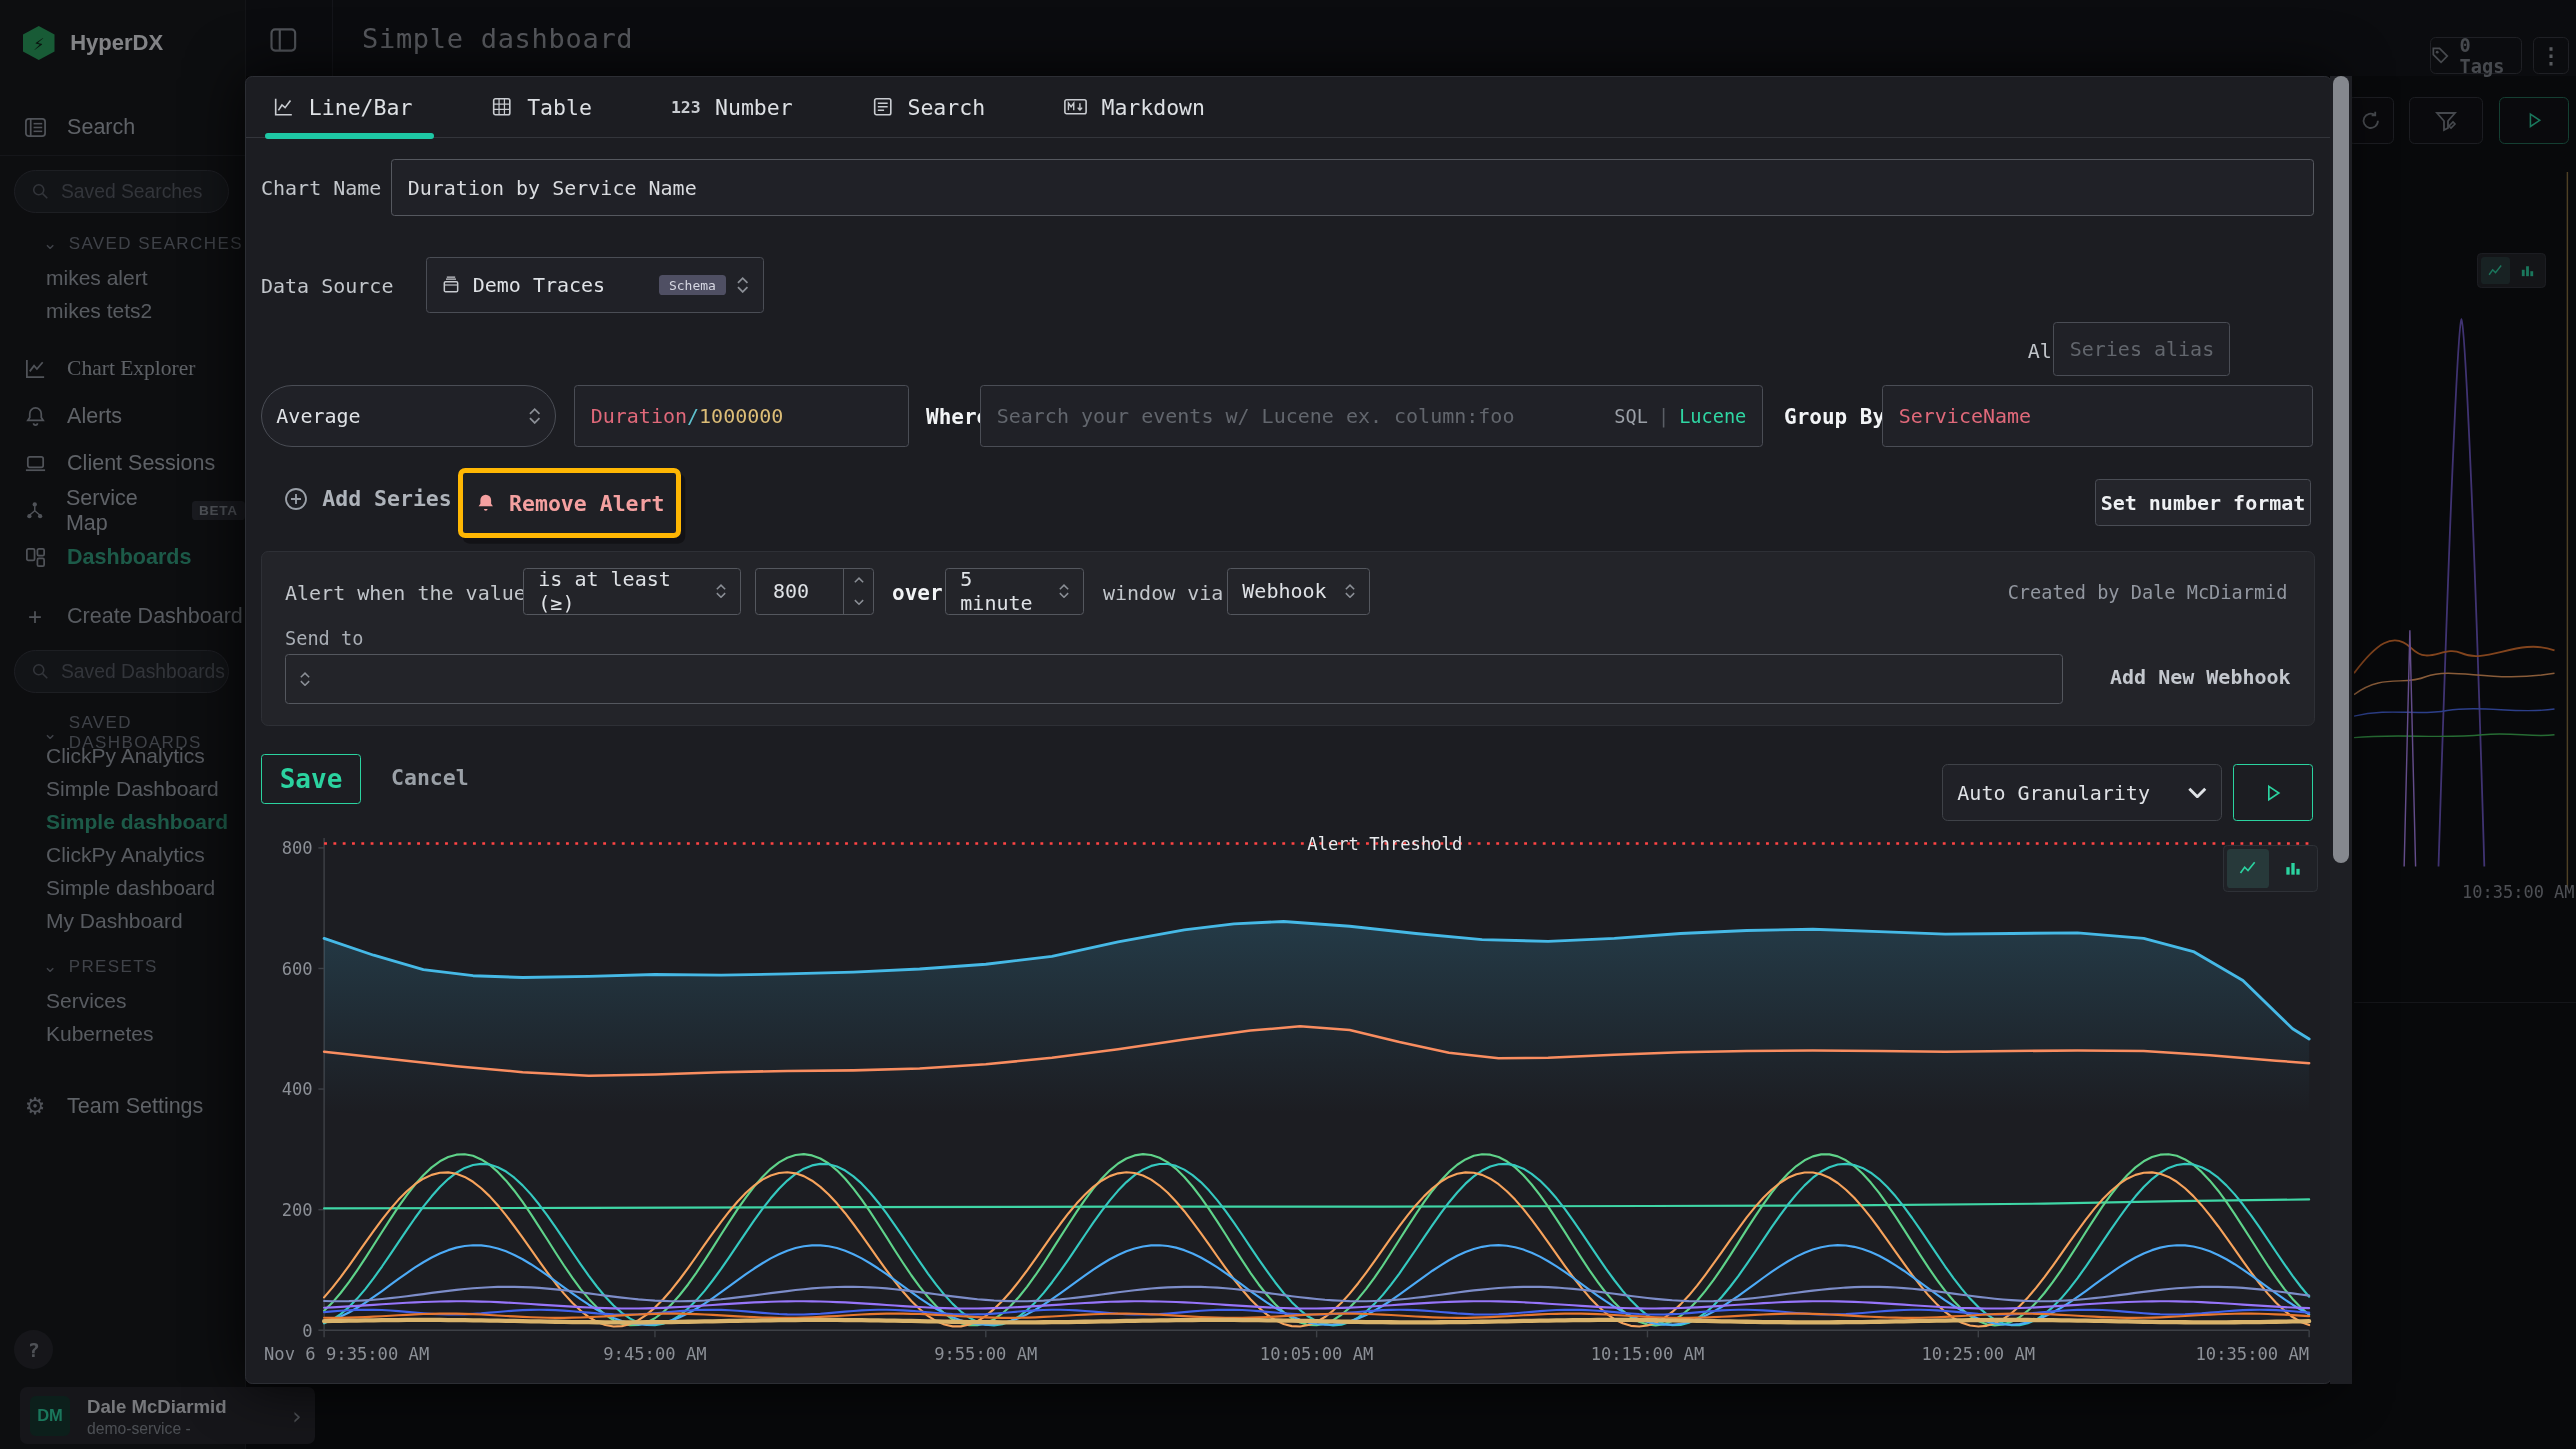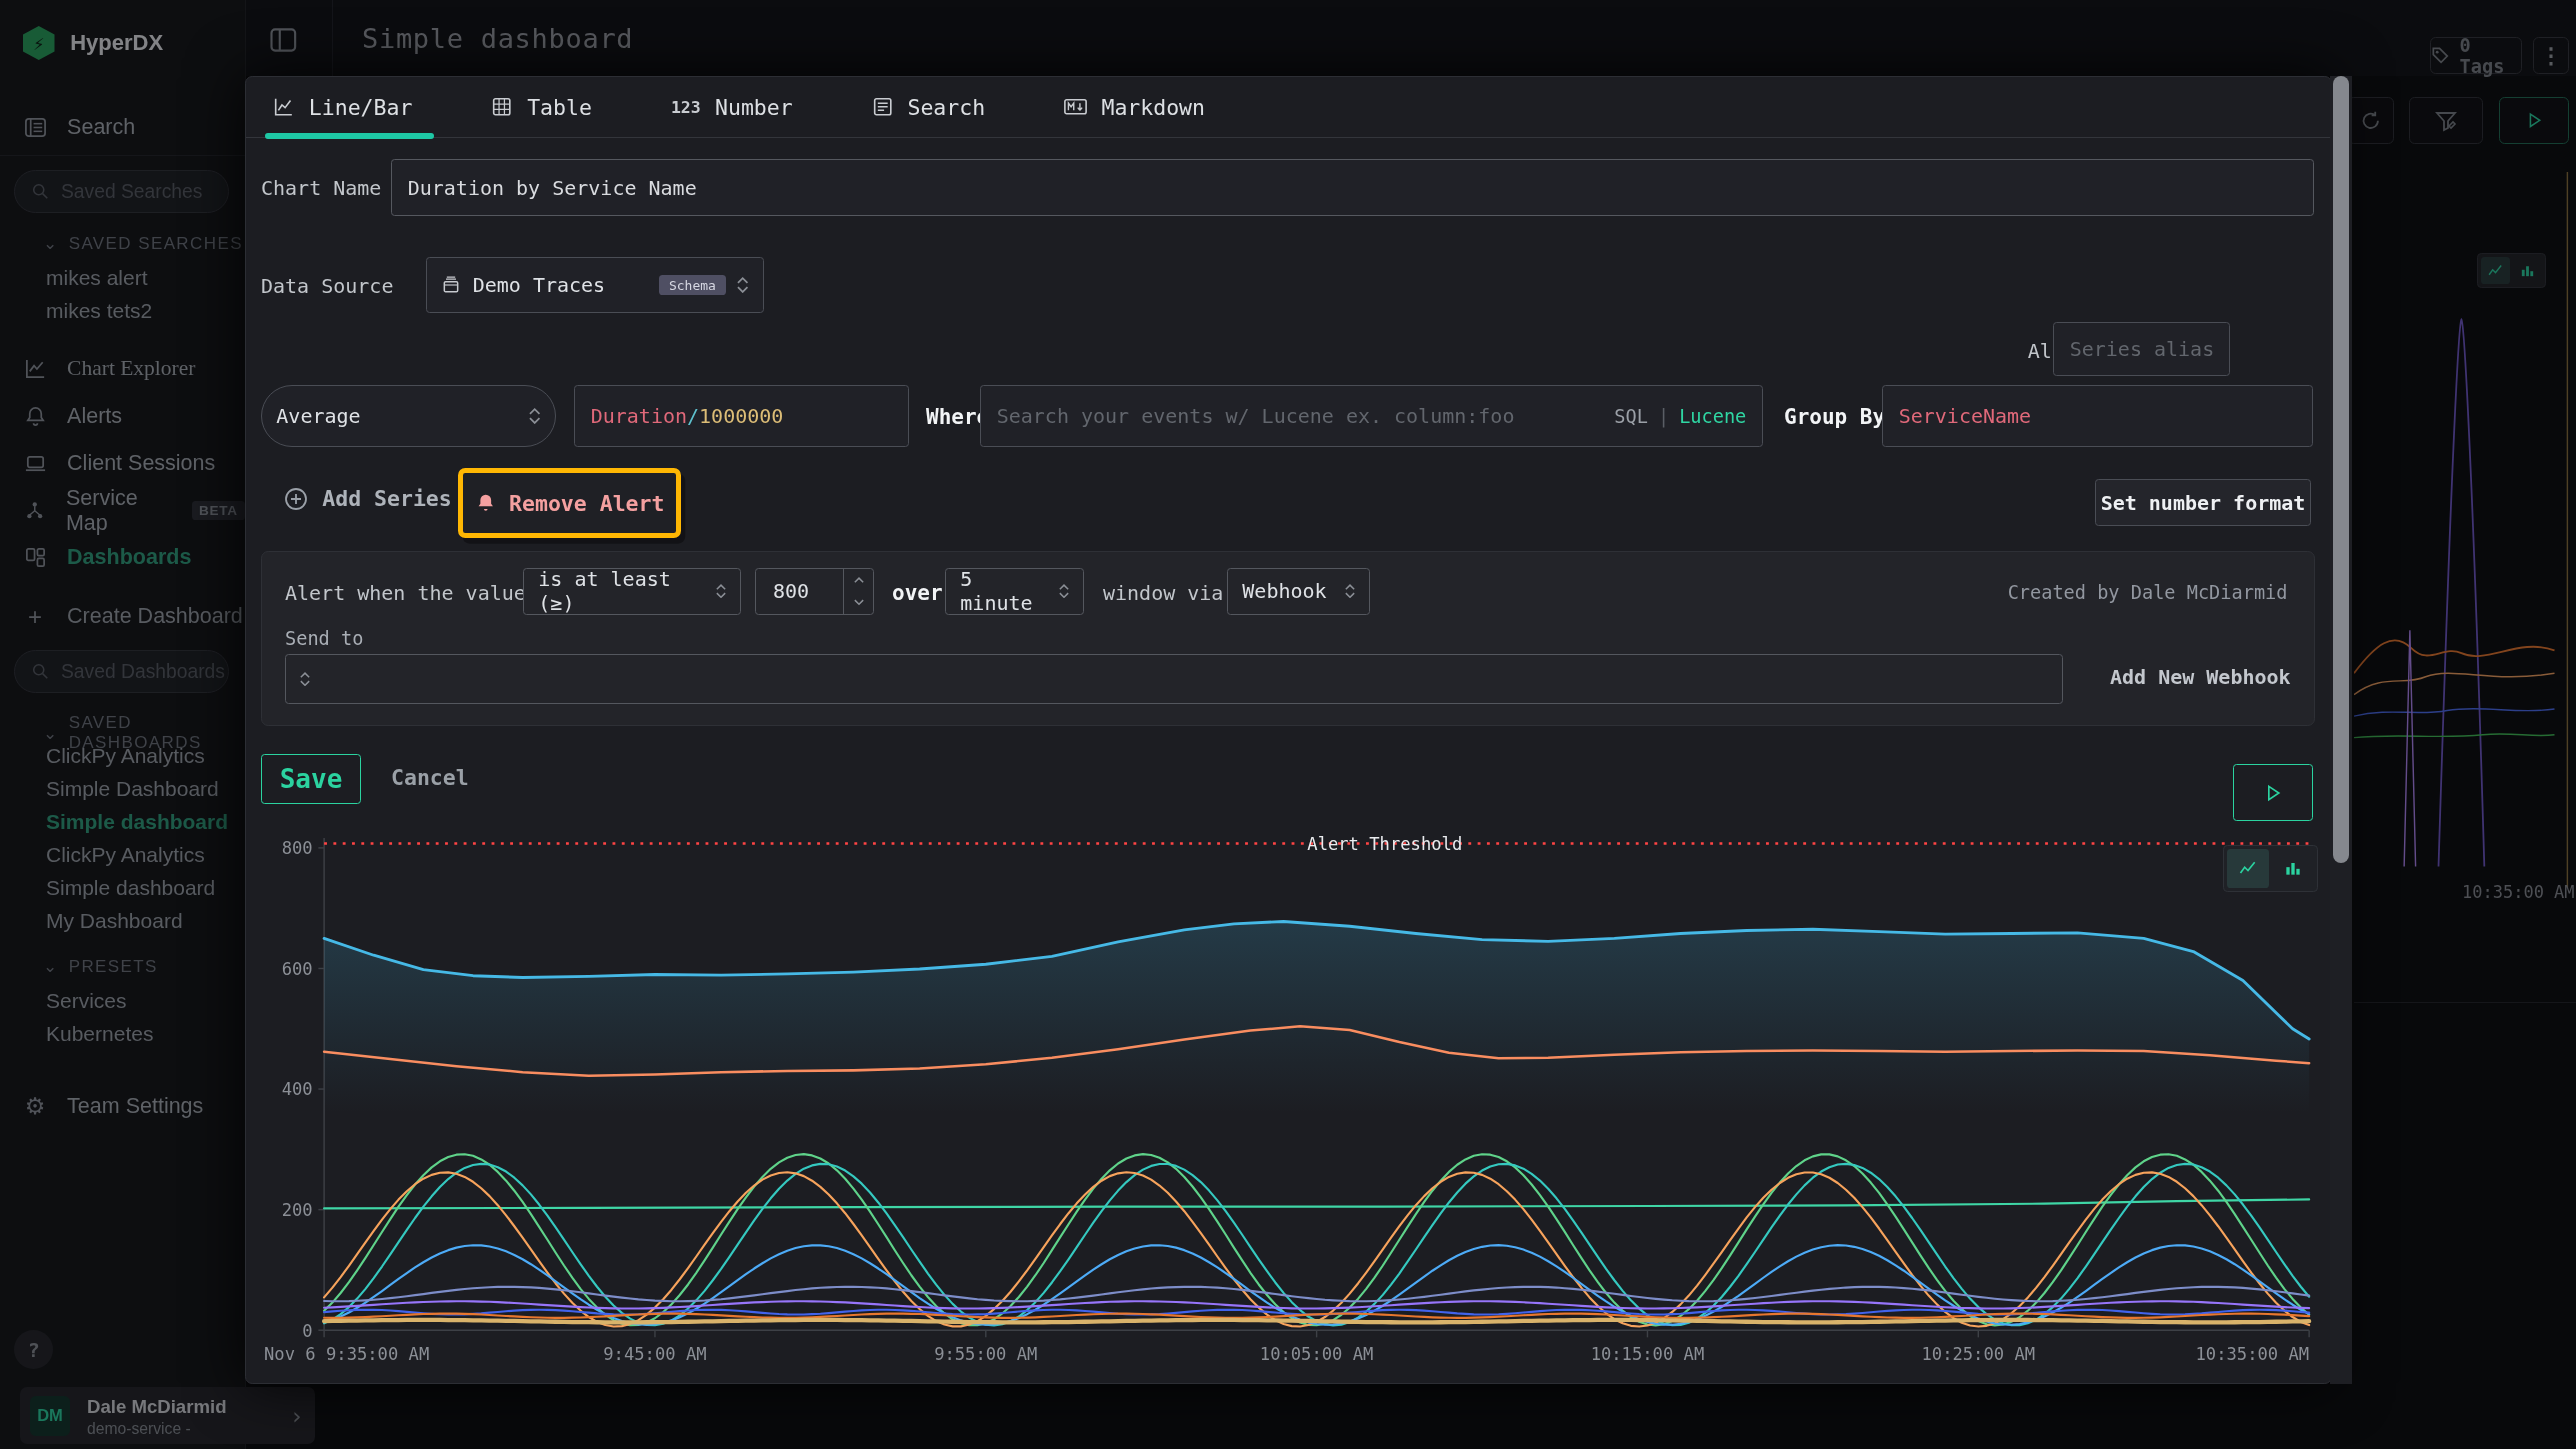--- a/index.html
+++ b/index.html
@@ -466,6 +466,14 @@
 
     <div class="abs btn" style="left:15px;top:677px;width:100px;height:50px;background:transparent;border-color:#2bd3a0;color:#2bd3a0;font-size:26px;">Save</div>
     <div class="abs" style="left:145px;top:688px;color:#9aa0a7;font-weight:bold;font-size:21.5px;">Cancel</div>
+    <div class="abs sel" style="right:109px;top:687px;width:280px;height:57px;border-color:#3f4248;border-radius:5.7px;">
+      <span class="grow">Auto Granularity</span>
+      <span style="display:flex;color:#dfe2e6;">
+        <svg width="18.6" height="11.4" viewBox="0 0 14 8">
+            <path d="M1 1 L7 7 L13 1" fill="none" stroke="currentColor" stroke-width="2.2"></path>
+          </svg>
+      </span>
+    </div>
     <div class="abs btn" style="right:18px;top:687px;width:80px;height:57px;background:transparent;border-color:#2bd3a0;color:#2bd3a0;">
       <svg width="20" height="20" viewBox="0 0 24 24">
           <path d="M7 4 l12 8-12 8z" fill="none" stroke="currentColor" stroke-width="2"></path>

